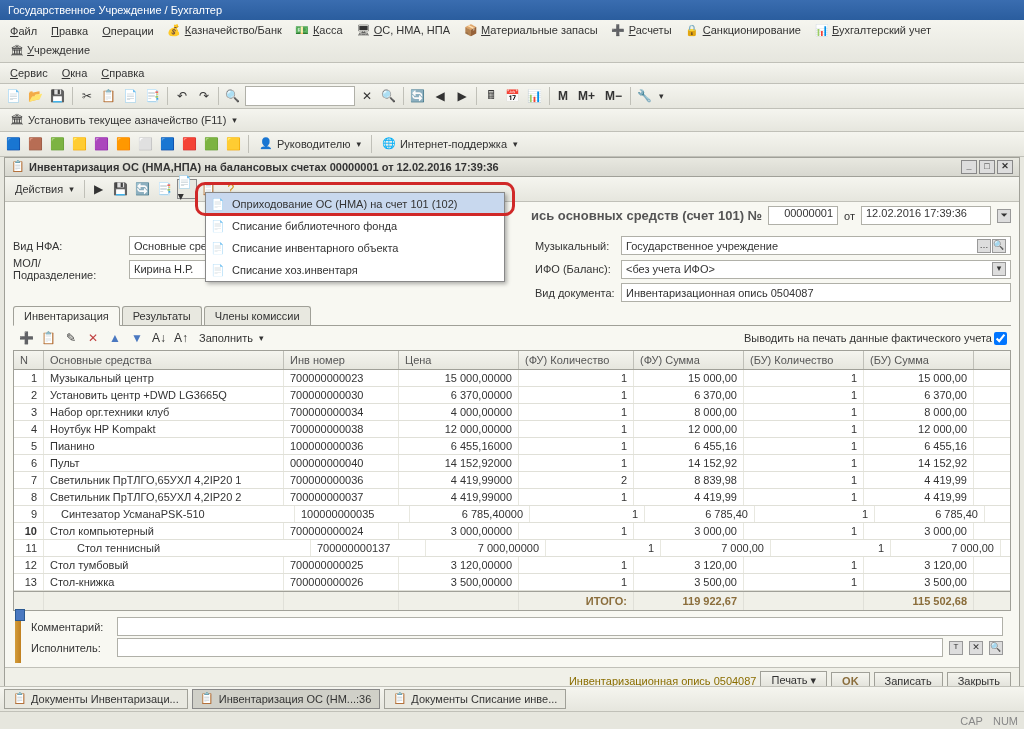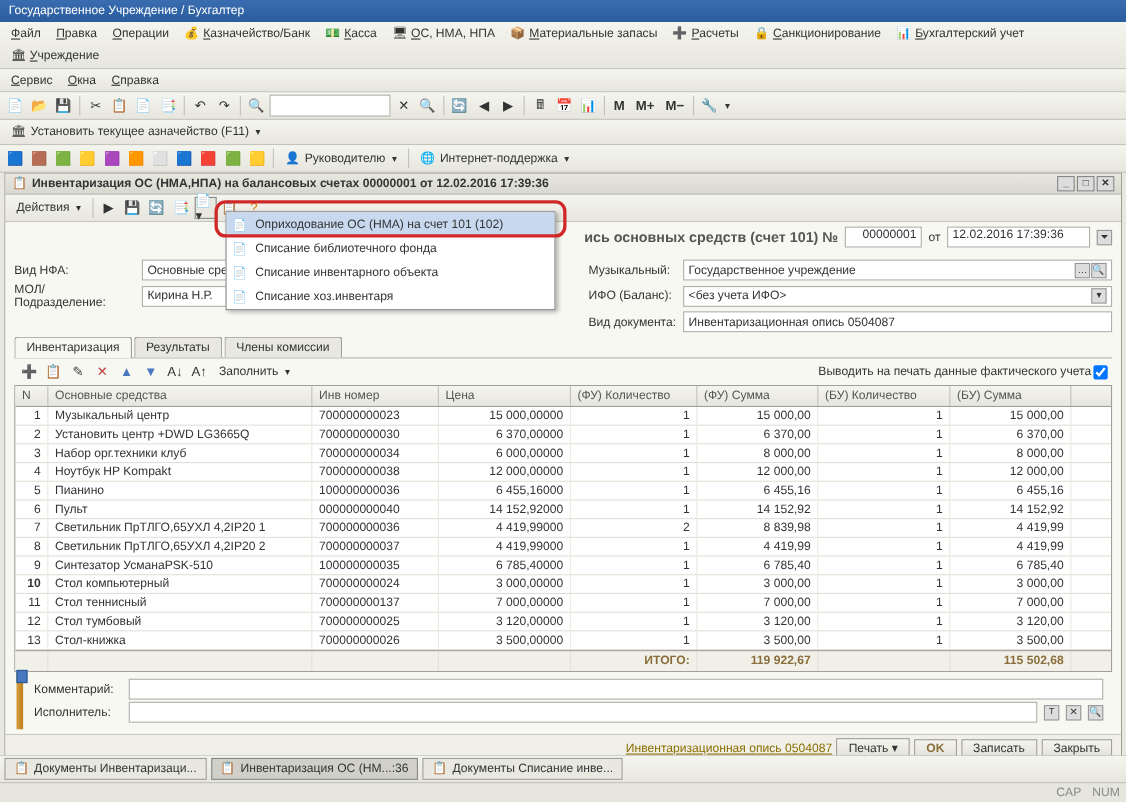--- a/index.html
+++ b/index.html
@@ -310,7 +310,7 @@
             <div class="gc num" style="width: 30px;">3</div>
             <div class="gc" style="width: 240px;">Набор орг.техники клуб</div>
             <div class="gc" style="width: 115px;">700000000034</div>
-            <div class="gc num" style="width: 120px;">6 000,00000</div>
+            <div class="gc num" style="width: 120px;">4 000,00000</div>
             <div class="gc num" style="width: 115px;">1</div>
             <div class="gc num" style="width: 110px;">8 000,00</div>
             <div class="gc num" style="width: 120px;">1</div>

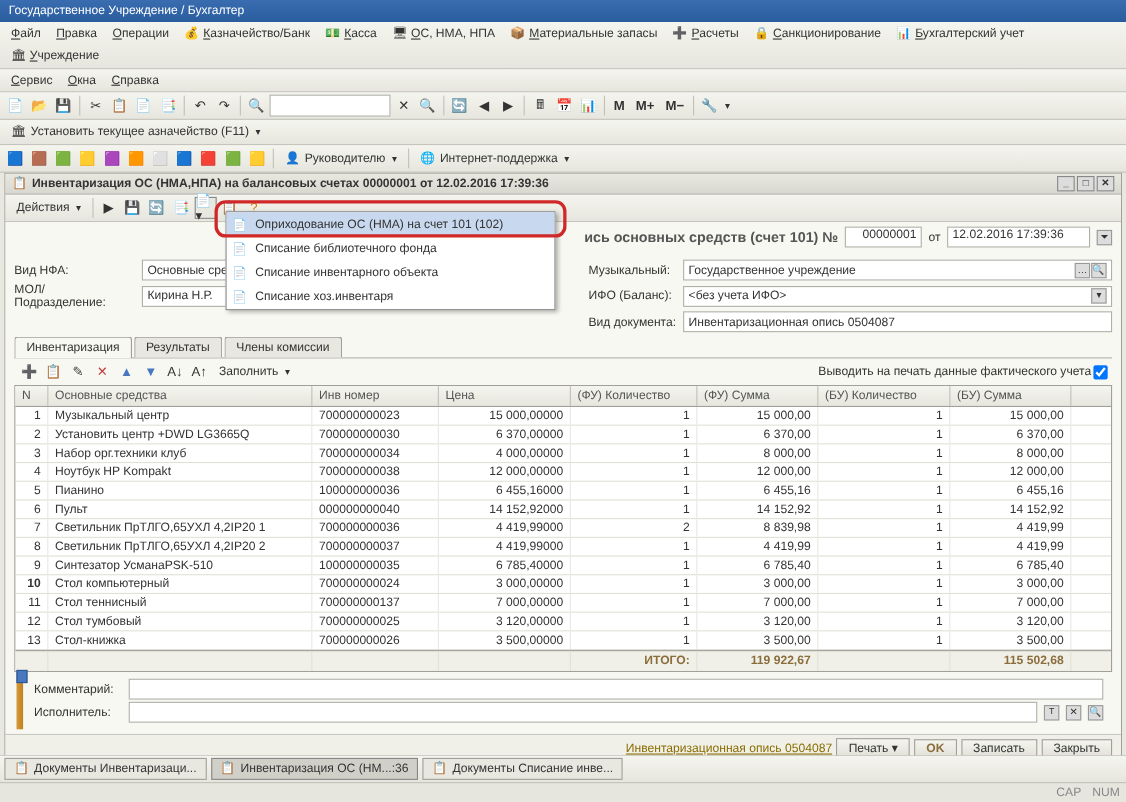--- a/index.html
+++ b/index.html
@@ -368,7 +368,7 @@
           </div>
           <div class="grid-row">
             <div class="gc num" style="width: 30px;">9</div>
-            <div class="gc" style="width: 240px;">Синтезатор УсманаPSK-510</div>
+            <div class="gc" style="width: 240px; margin-left: 11px;">Синтезатор УсманаPSK-510</div>
             <div class="gc" style="width: 115px;">100000000035</div>
             <div class="gc num" style="width: 120px;">6 785,40000</div>
             <div class="gc num" style="width: 115px;">1</div>

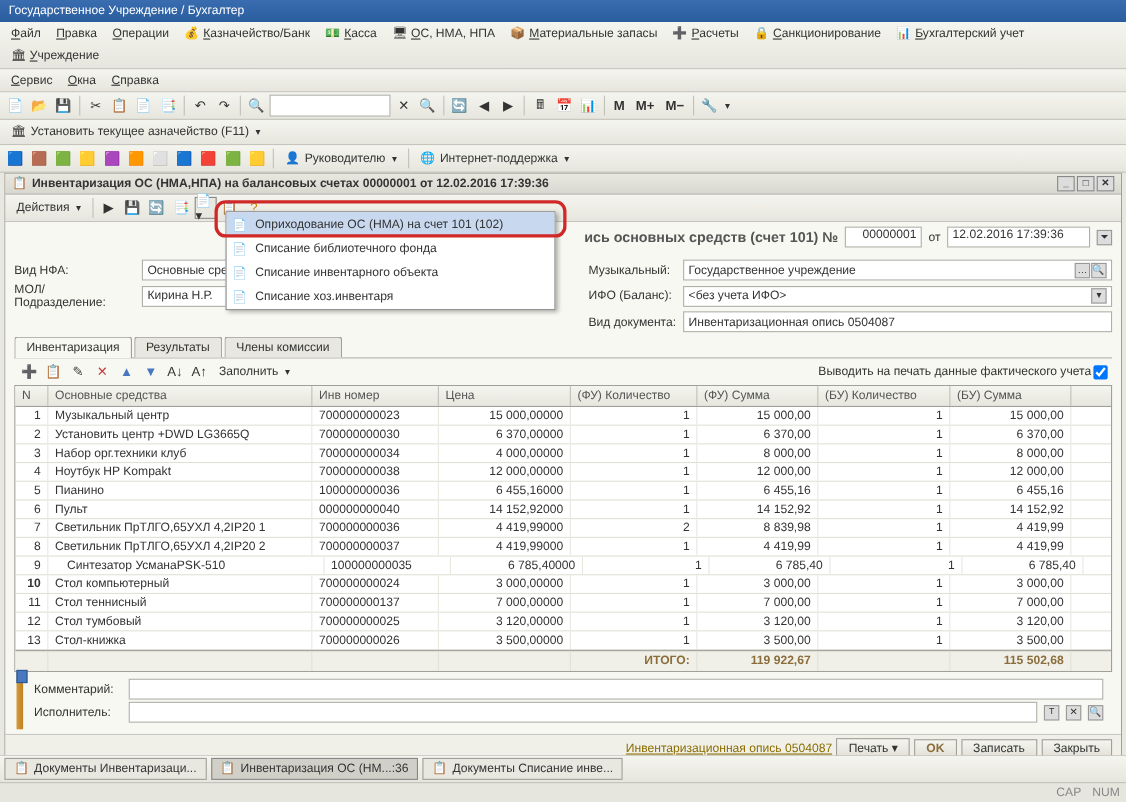--- a/index.html
+++ b/index.html
@@ -388,7 +388,7 @@
           </div>
           <div class="grid-row">
             <div class="gc num" style="width: 30px;">11</div>
-            <div class="gc" style="width: 240px;">Стол теннисный</div>
+            <div class="gc" style="width: 240px; margin-left: 27px;">Стол теннисный</div>
             <div class="gc" style="width: 115px;">700000000137</div>
             <div class="gc num" style="width: 120px;">7 000,00000</div>
             <div class="gc num" style="width: 115px;">1</div>

